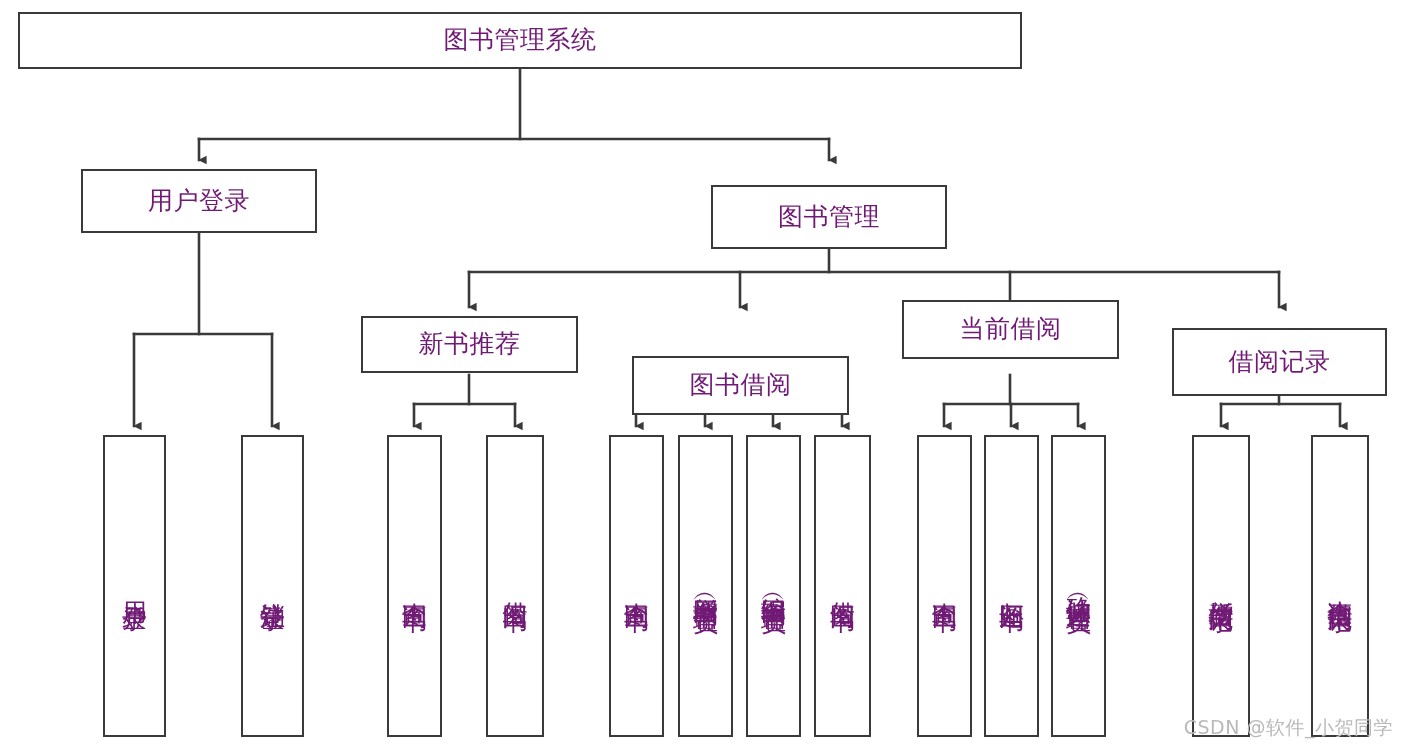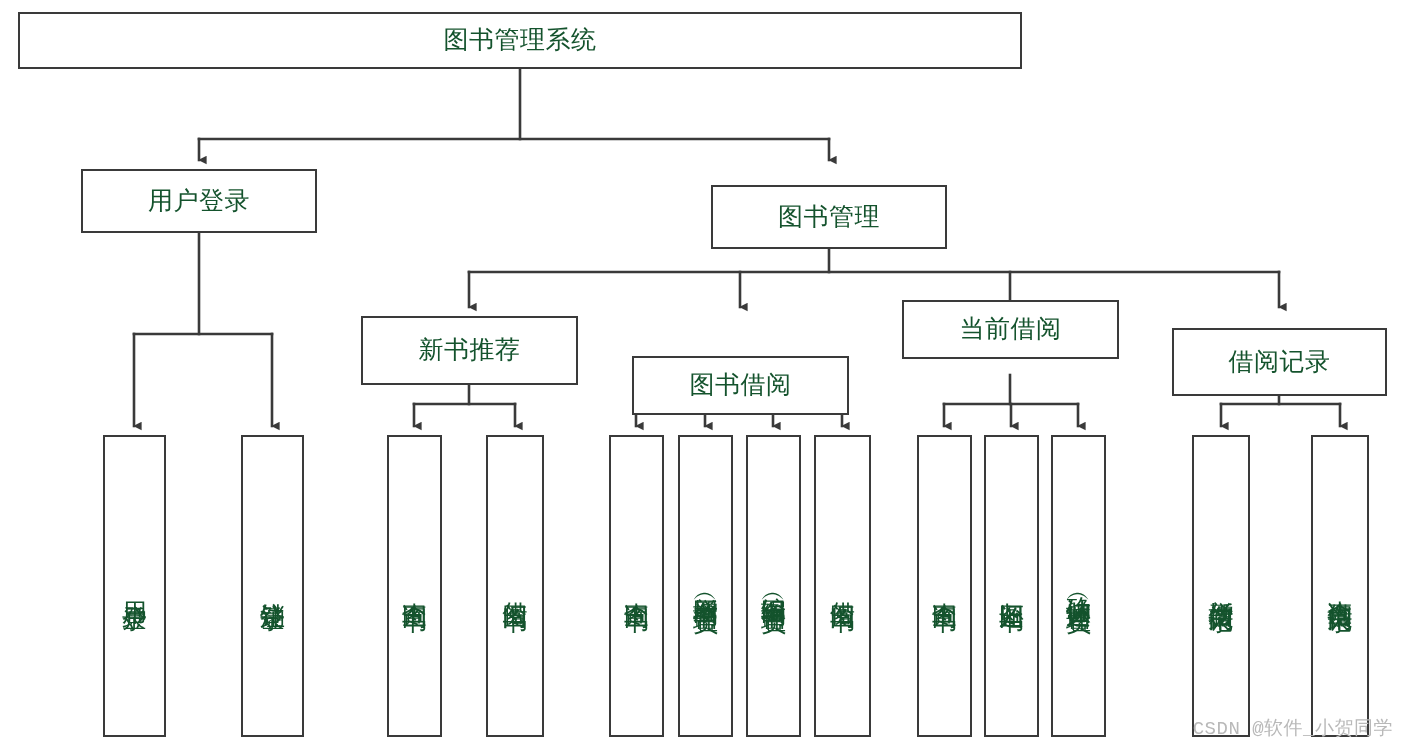--- a/index.html
+++ b/index.html
@@ -40,7 +40,7 @@
     text-align: center;
     line-height: 1.05;
     letter-spacing: 0.5px;
-    color: #14532d;
+    color: #701a75;
   }
   .node.horizontal .node-label {
     font-size: 25px;

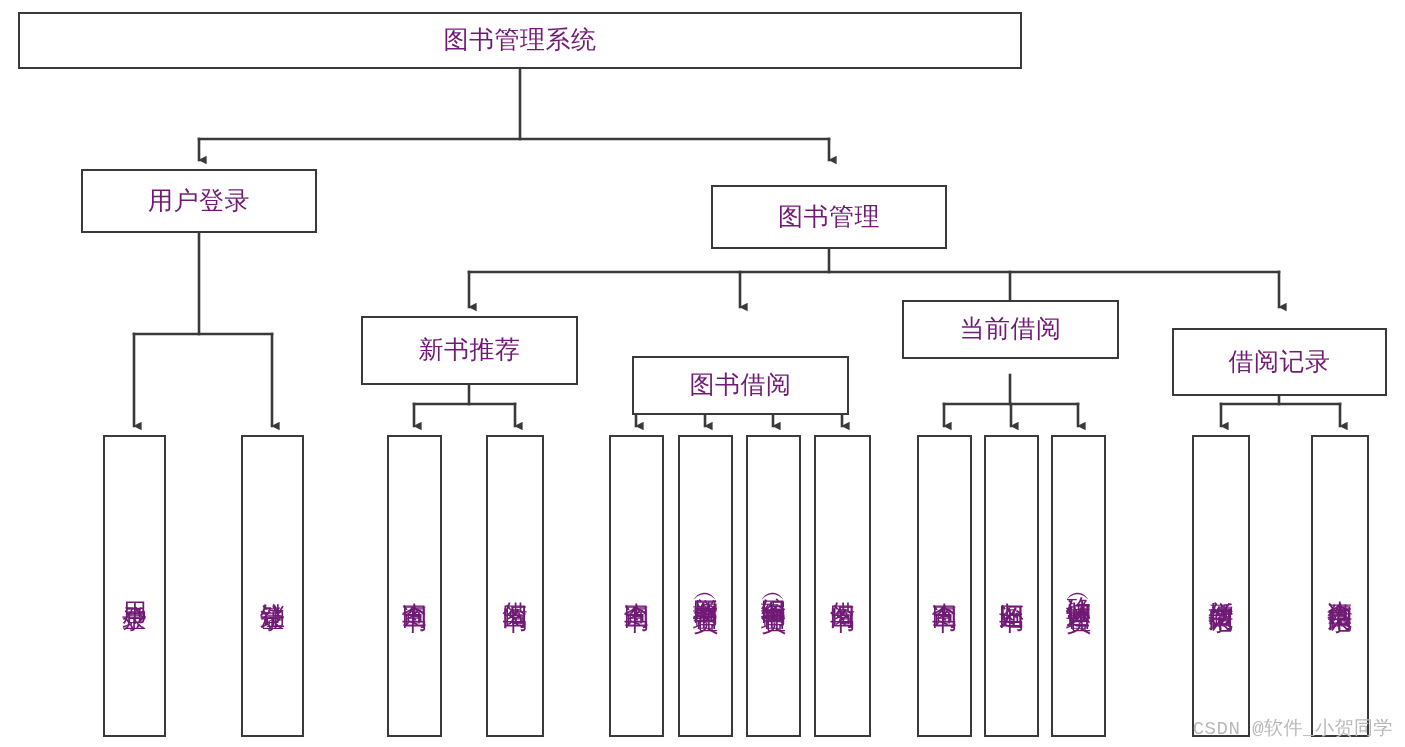--- a/index.html
+++ b/index.html
@@ -135,7 +135,7 @@
     <span class="node-label">图书管理</span>
   </div>
 
-  <div class="node horizontal" style="left:361px; top:316px; width:217px; height:69px;">
+  <div class="node horizontal" style="left:361px; top:316px; width:217px; height:57px;">
     <span class="node-label">新书推荐</span>
   </div>
   <div class="node horizontal" style="left:632px; top:316px; width:217px; height:59px;margin-top:40px;">

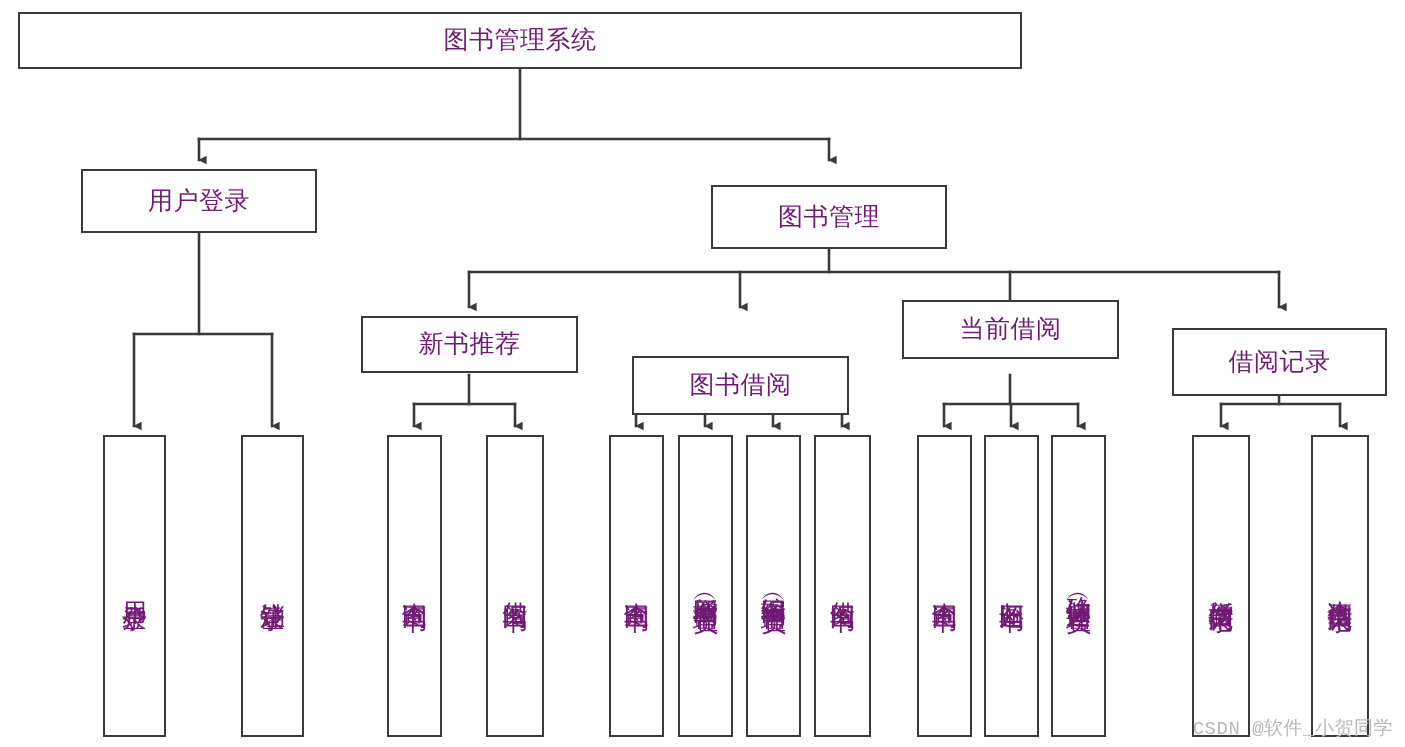--- a/index.html
+++ b/index.html
@@ -66,7 +66,6 @@
     z-index: 5;
     white-space: nowrap;
     letter-spacing: 0.5px;
-    font-family: Liberation Mono, monospace;
   }
 </style>
 </head>

